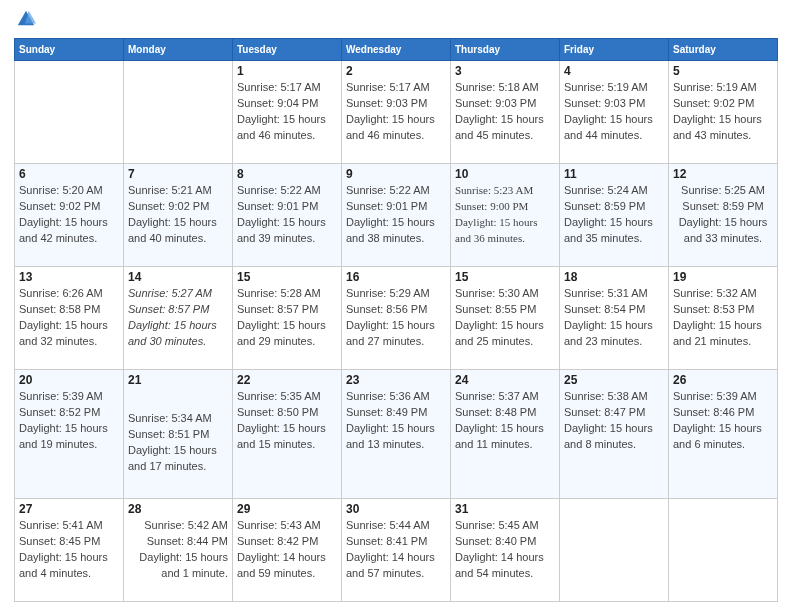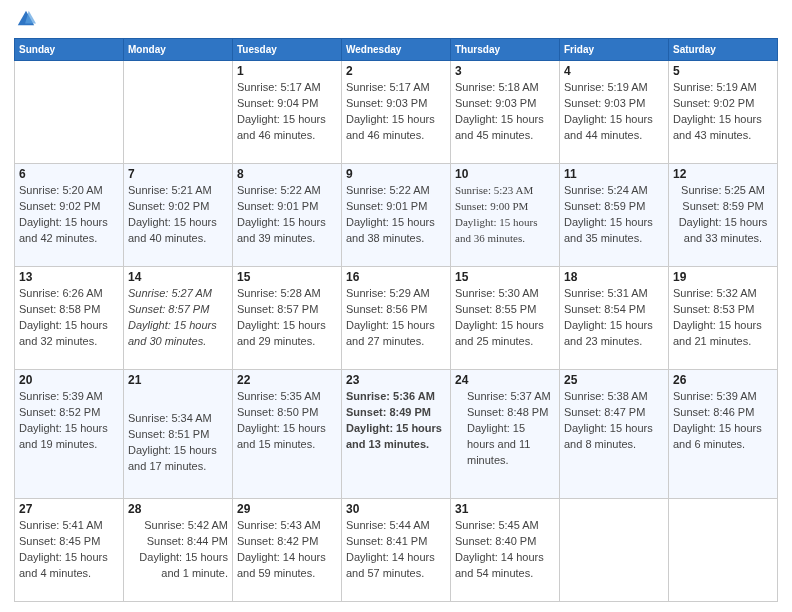--- a/index.html
+++ b/index.html
@@ -275,7 +275,7 @@
           </td>
           <td>
             <span class="day-number">23</span>
-            <div class="day-info" style="white-space: pre-line; font-weight: bold;">Sunrise: 5:36 AM
+            <div class="day-info" style="white-space: pre-line;">Sunrise: 5:36 AM
 Sunset: 8:49 PM
 Daylight: 15 hours and 13 minutes.</div>
           </td>

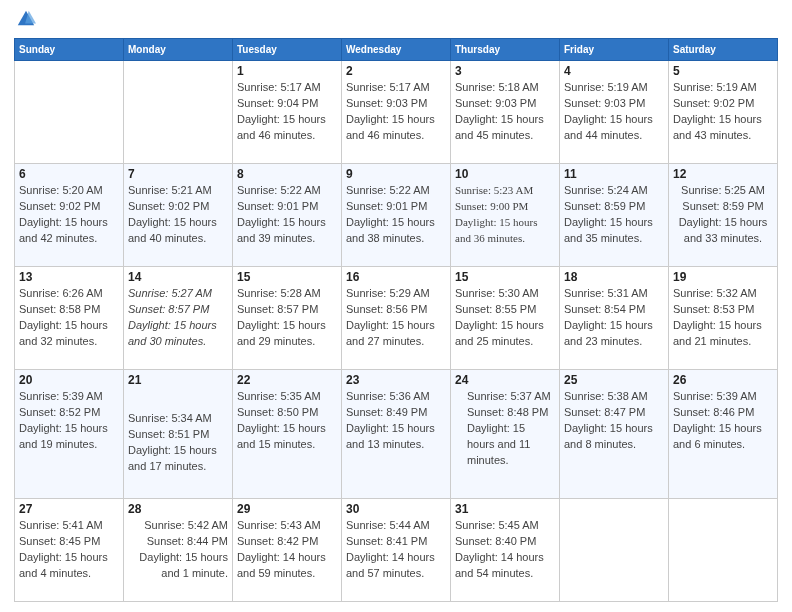--- a/index.html
+++ b/index.html
@@ -281,7 +281,7 @@
           </td>
           <td>
             <span class="day-number">24</span>
-            <div class="day-info" style="white-space: pre-line; margin-left: 12px;">Sunrise: 5:37 AM
+            <div class="day-info" style="white-space: pre-line;">Sunrise: 5:37 AM
 Sunset: 8:48 PM
 Daylight: 15 hours and 11 minutes.</div>
           </td>

